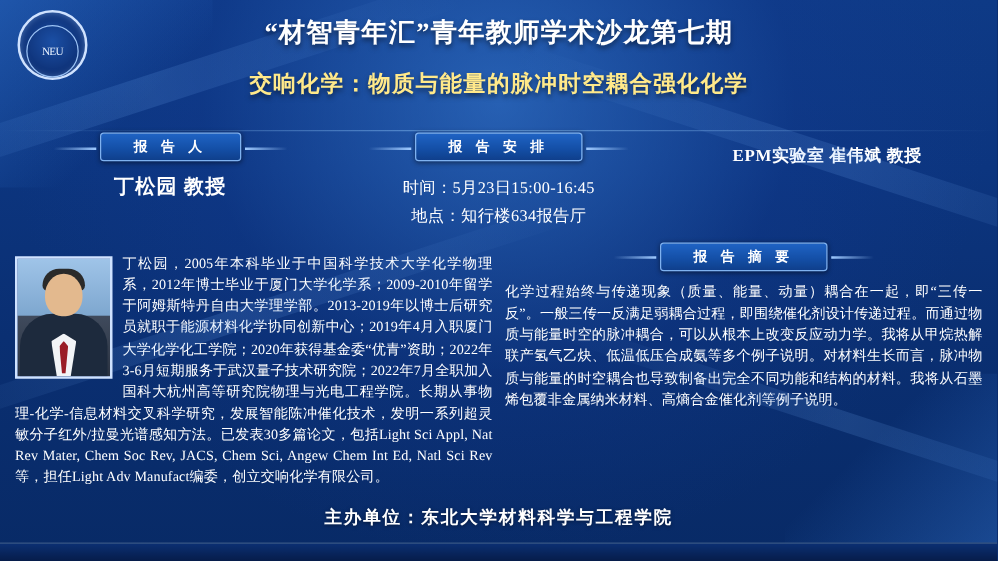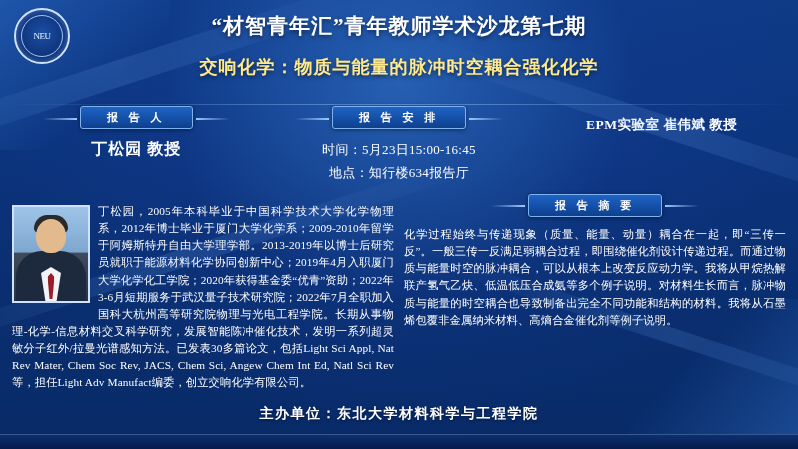--- a/index.html
+++ b/index.html
@@ -32,7 +32,7 @@
   .logo-block{position:absolute;left:14px;top:8px;display:flex;align-items:center;gap:9px;}
   .emblem{width:52px;height:52px;border-radius:50%;border:2px solid #cfe2ff;
      background:radial-gradient(circle at 50% 45%,#1b4fa5 0%,#0d2f73 70%,#0a2356 100%);
-     display:flex;align-items:center;justify-content:center;box-shadow:0 0 6px rgba(140,190,255,.5) inset;}
+     display:flex;align-items:flex-end;justify-content:center;box-shadow:0 0 6px rgba(140,190,255,.5) inset;}
   .emblem-inner{width:40px;height:40px;border-radius:50%;border:1px solid #9cc3f5;display:flex;align-items:center;justify-content:center;}
   .emblem-inner span{color:#eaf3ff;font-size:9px;letter-spacing:-.5px;font-family:"Liberation Serif",serif;}
   .uni-name{line-height:1.18;}

